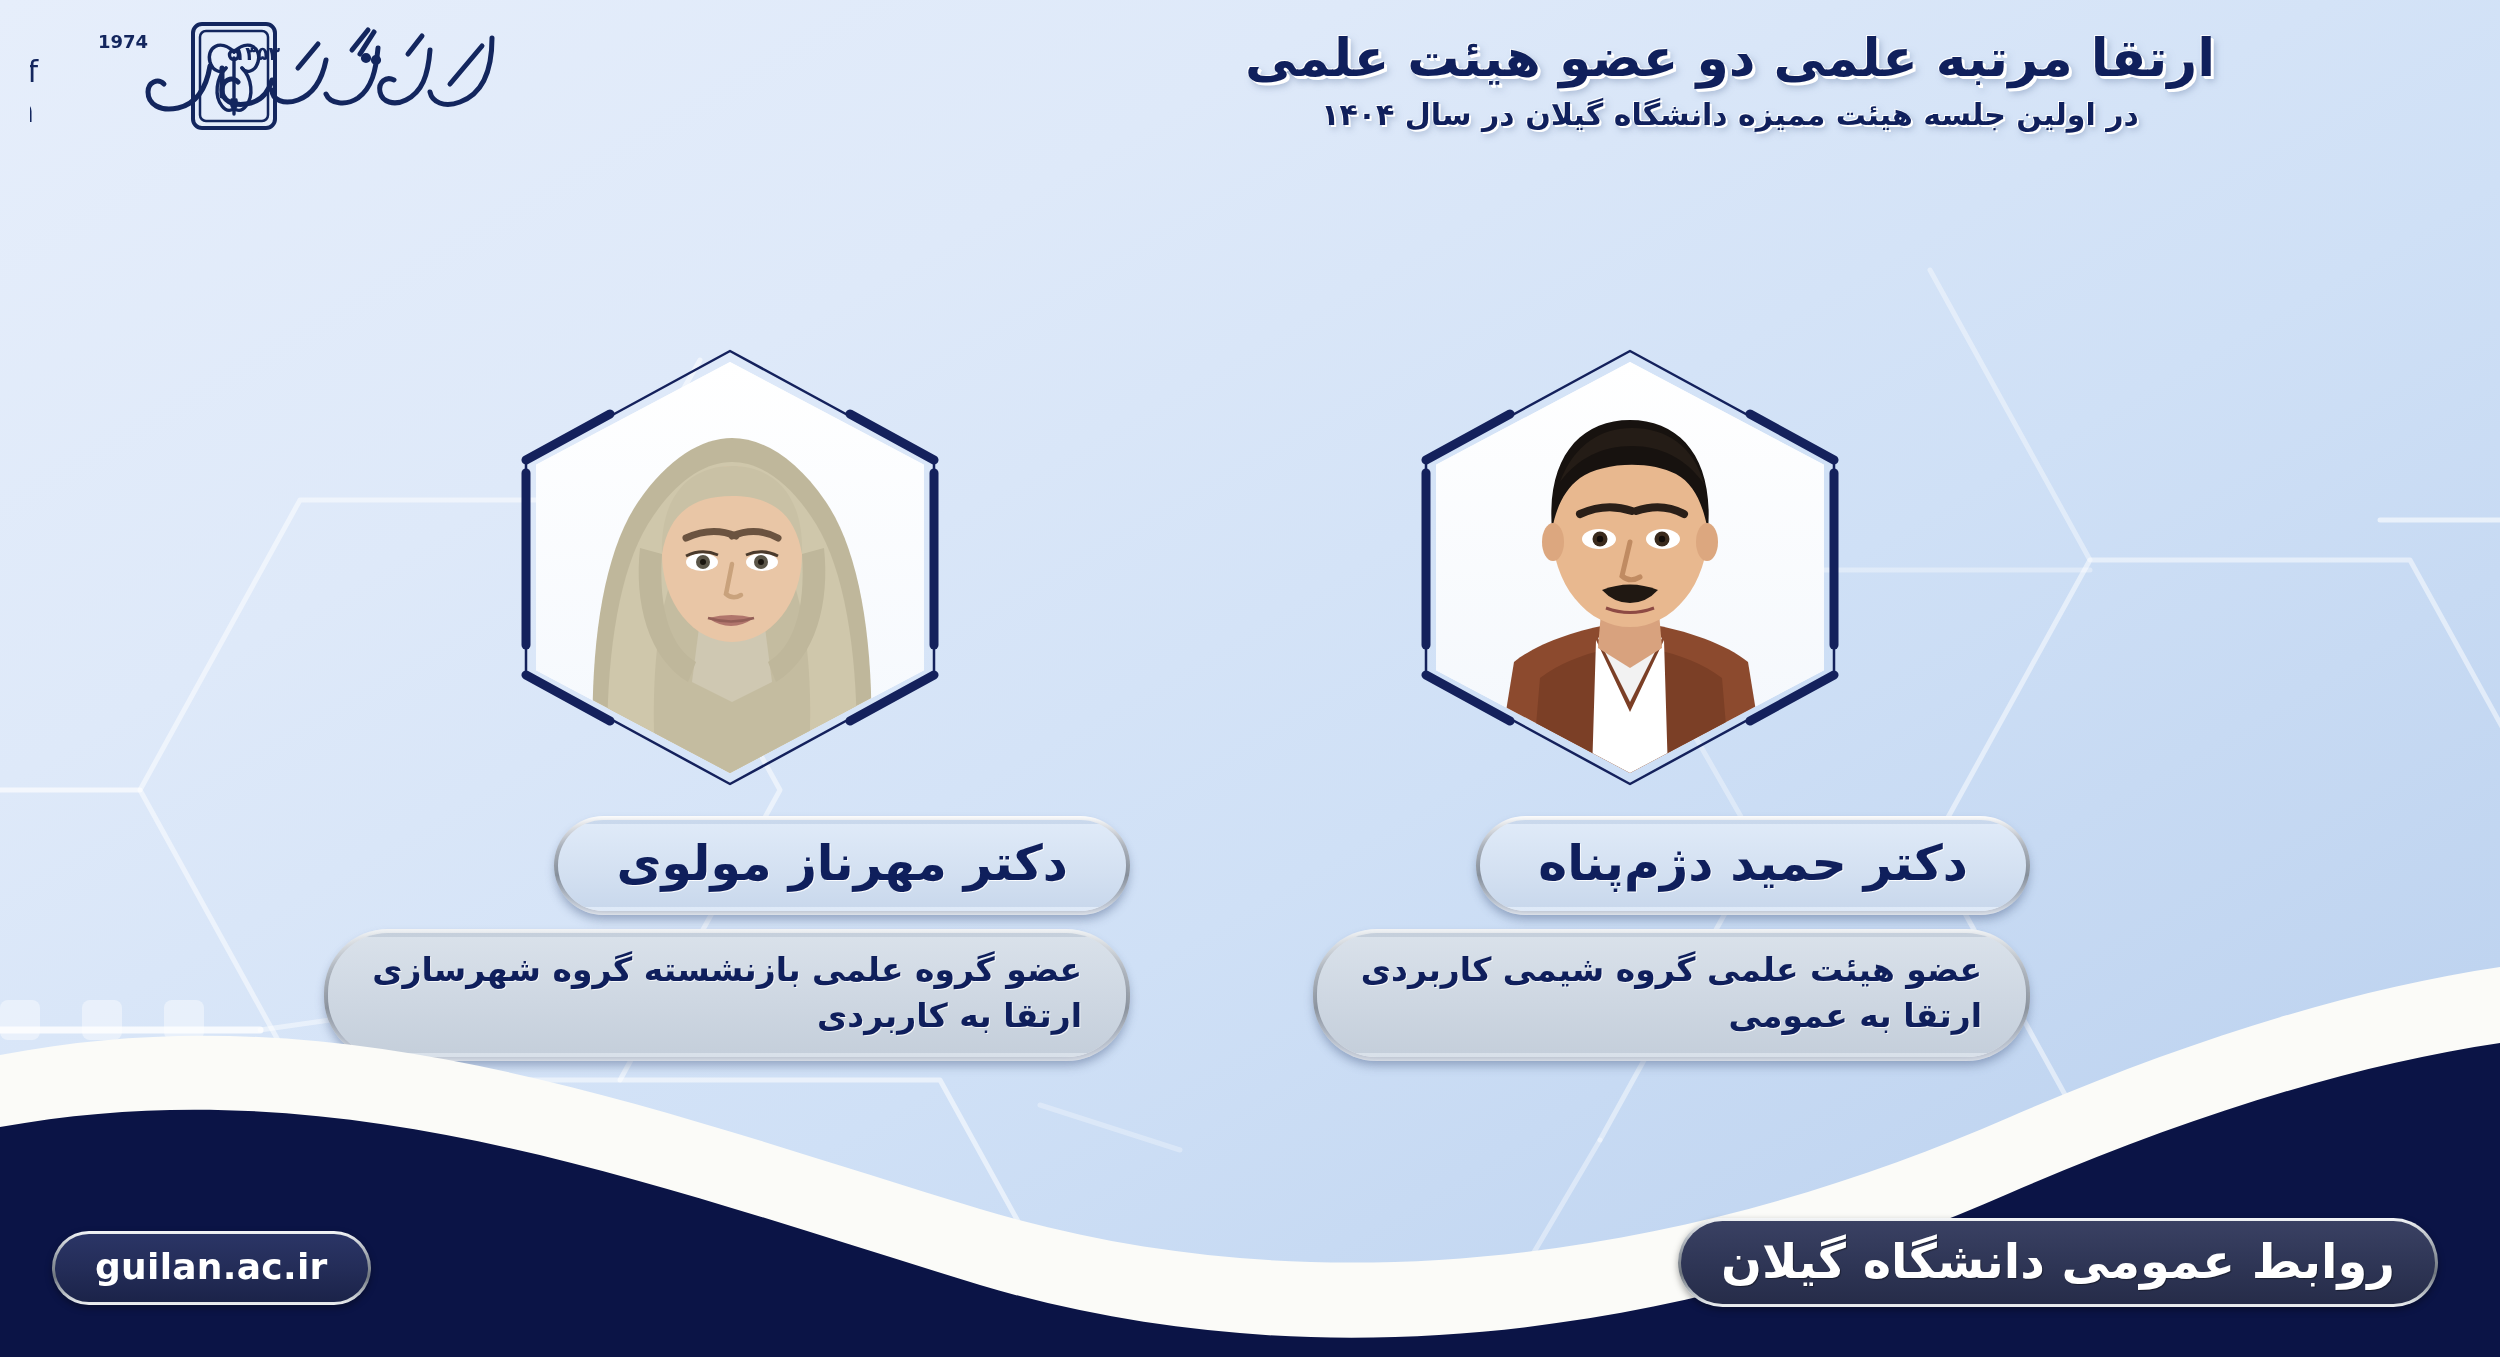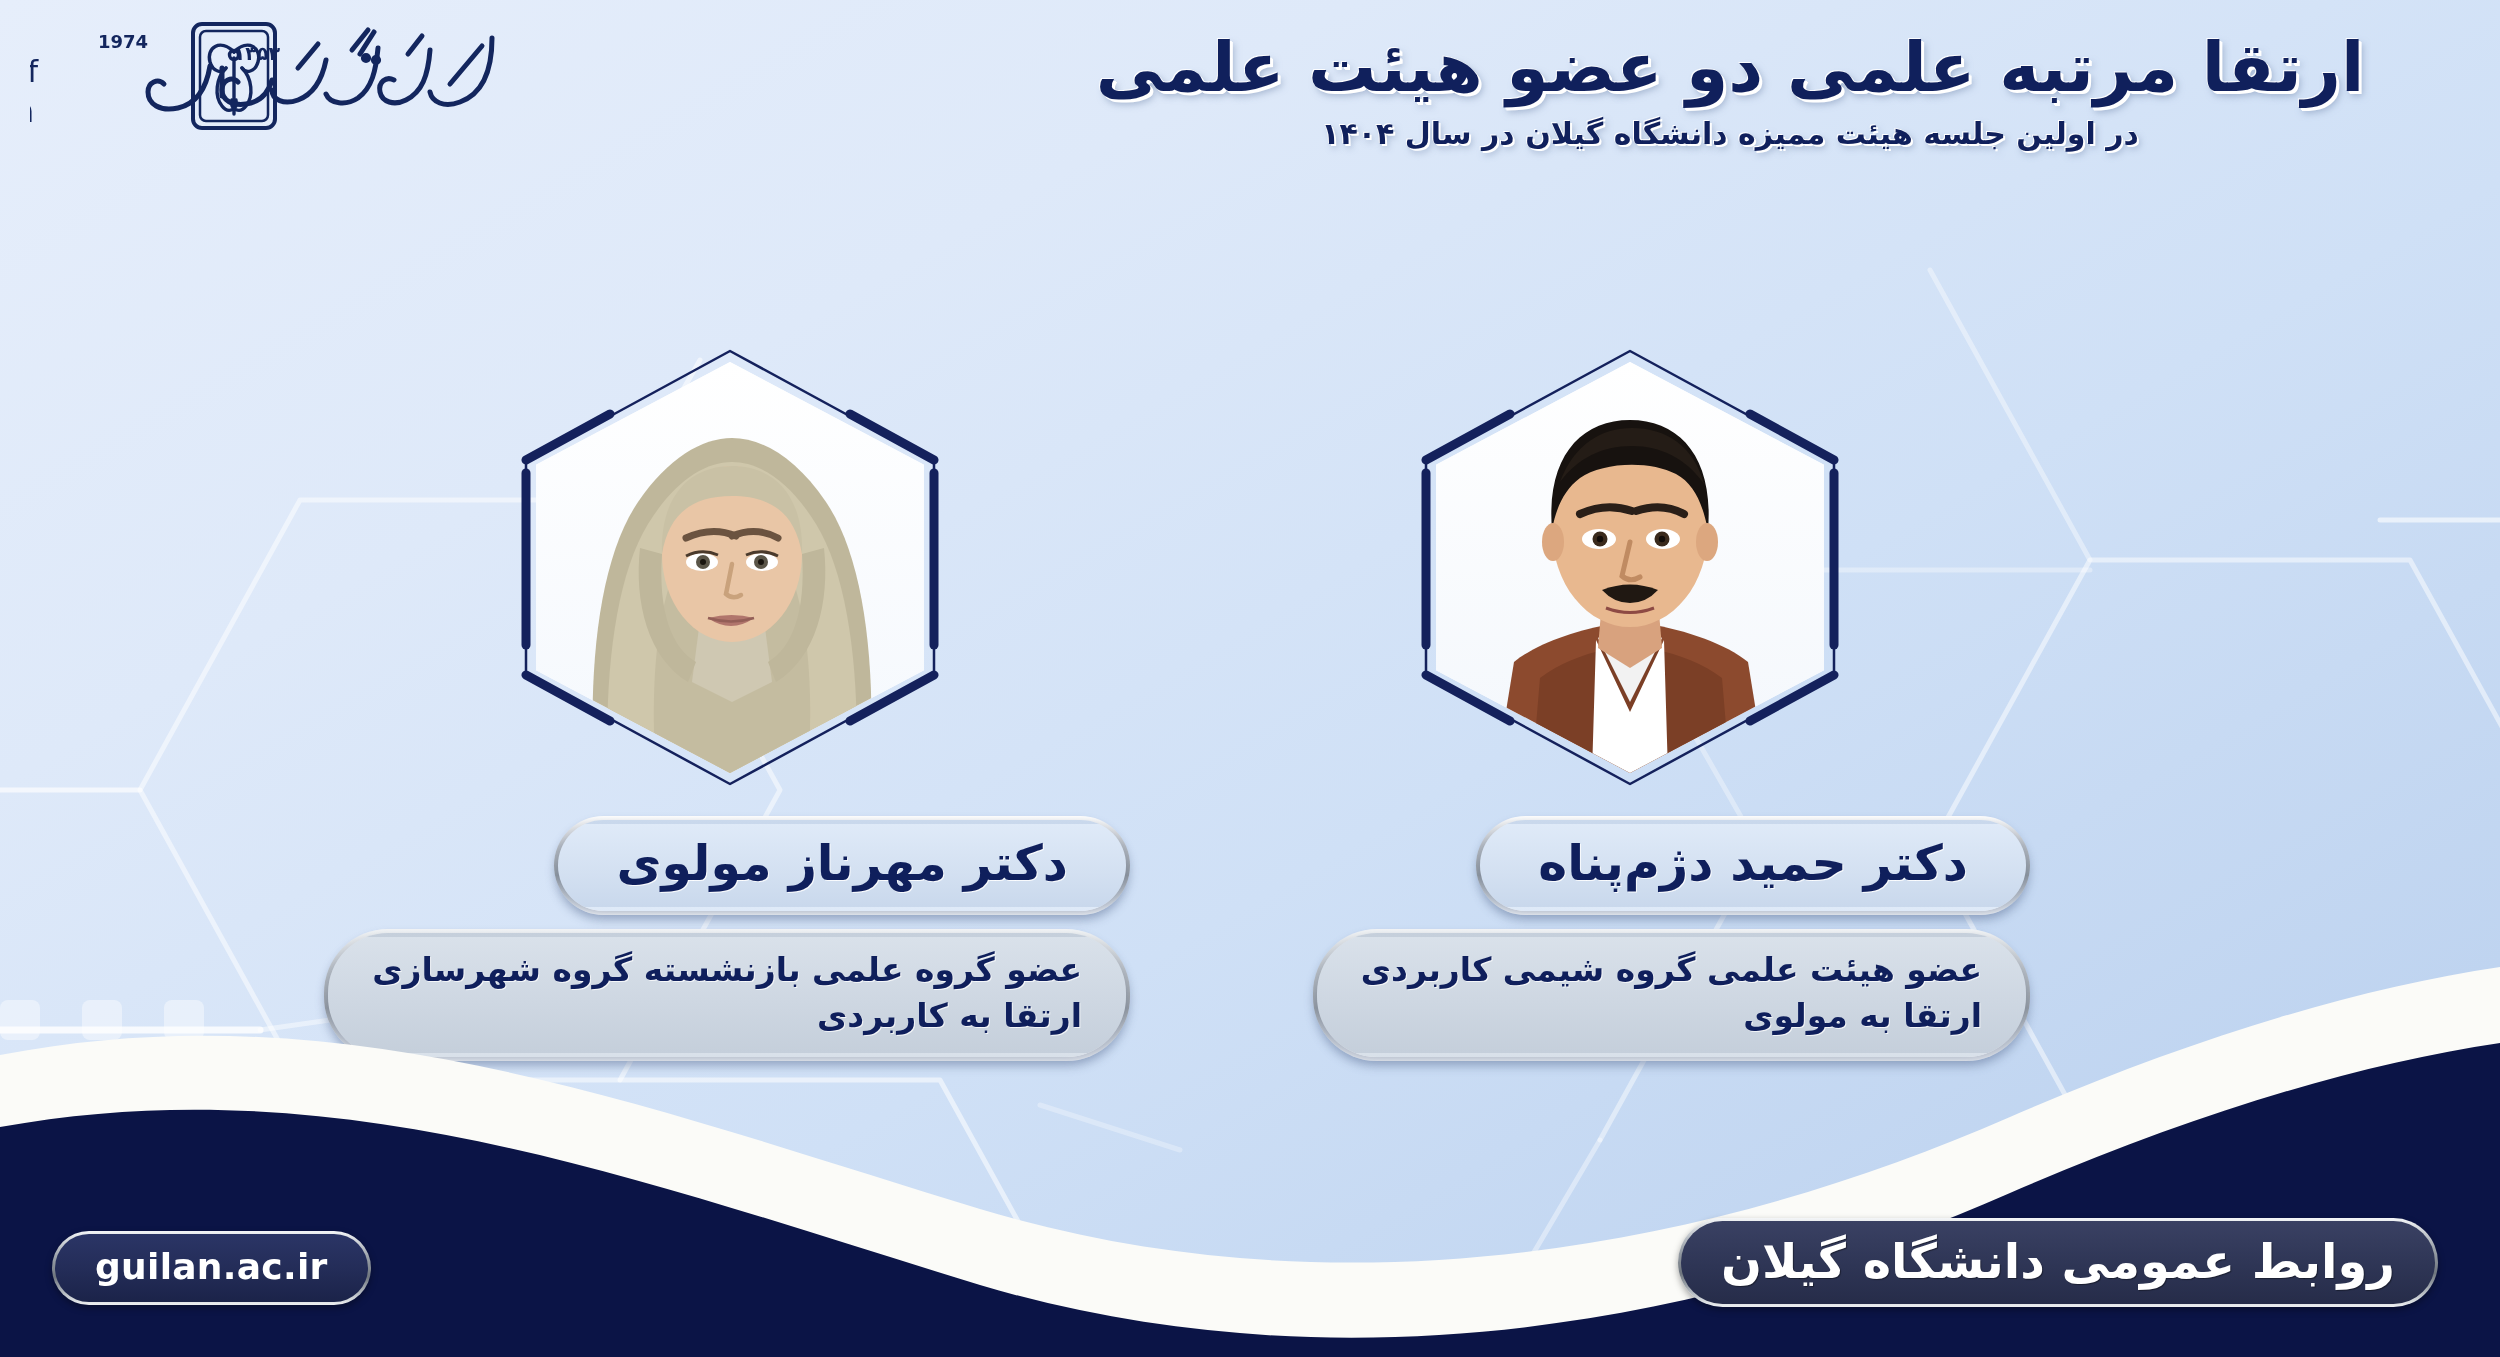--- a/index.html
+++ b/index.html
@@ -30,7 +30,7 @@
     direction:rtl;
   }
   .title-main{
-    font-size:68px;font-weight:bold;color:#10205c;line-height:1.18;
+    font-size:52px;font-weight:bold;color:#10205c;line-height:1.18;
     letter-spacing:0px;
     text-shadow:
       2px 2px 0 #ffffff, 3px 3px 0 #ffffff, -1px -1px 0 rgba(255,255,255,.9),

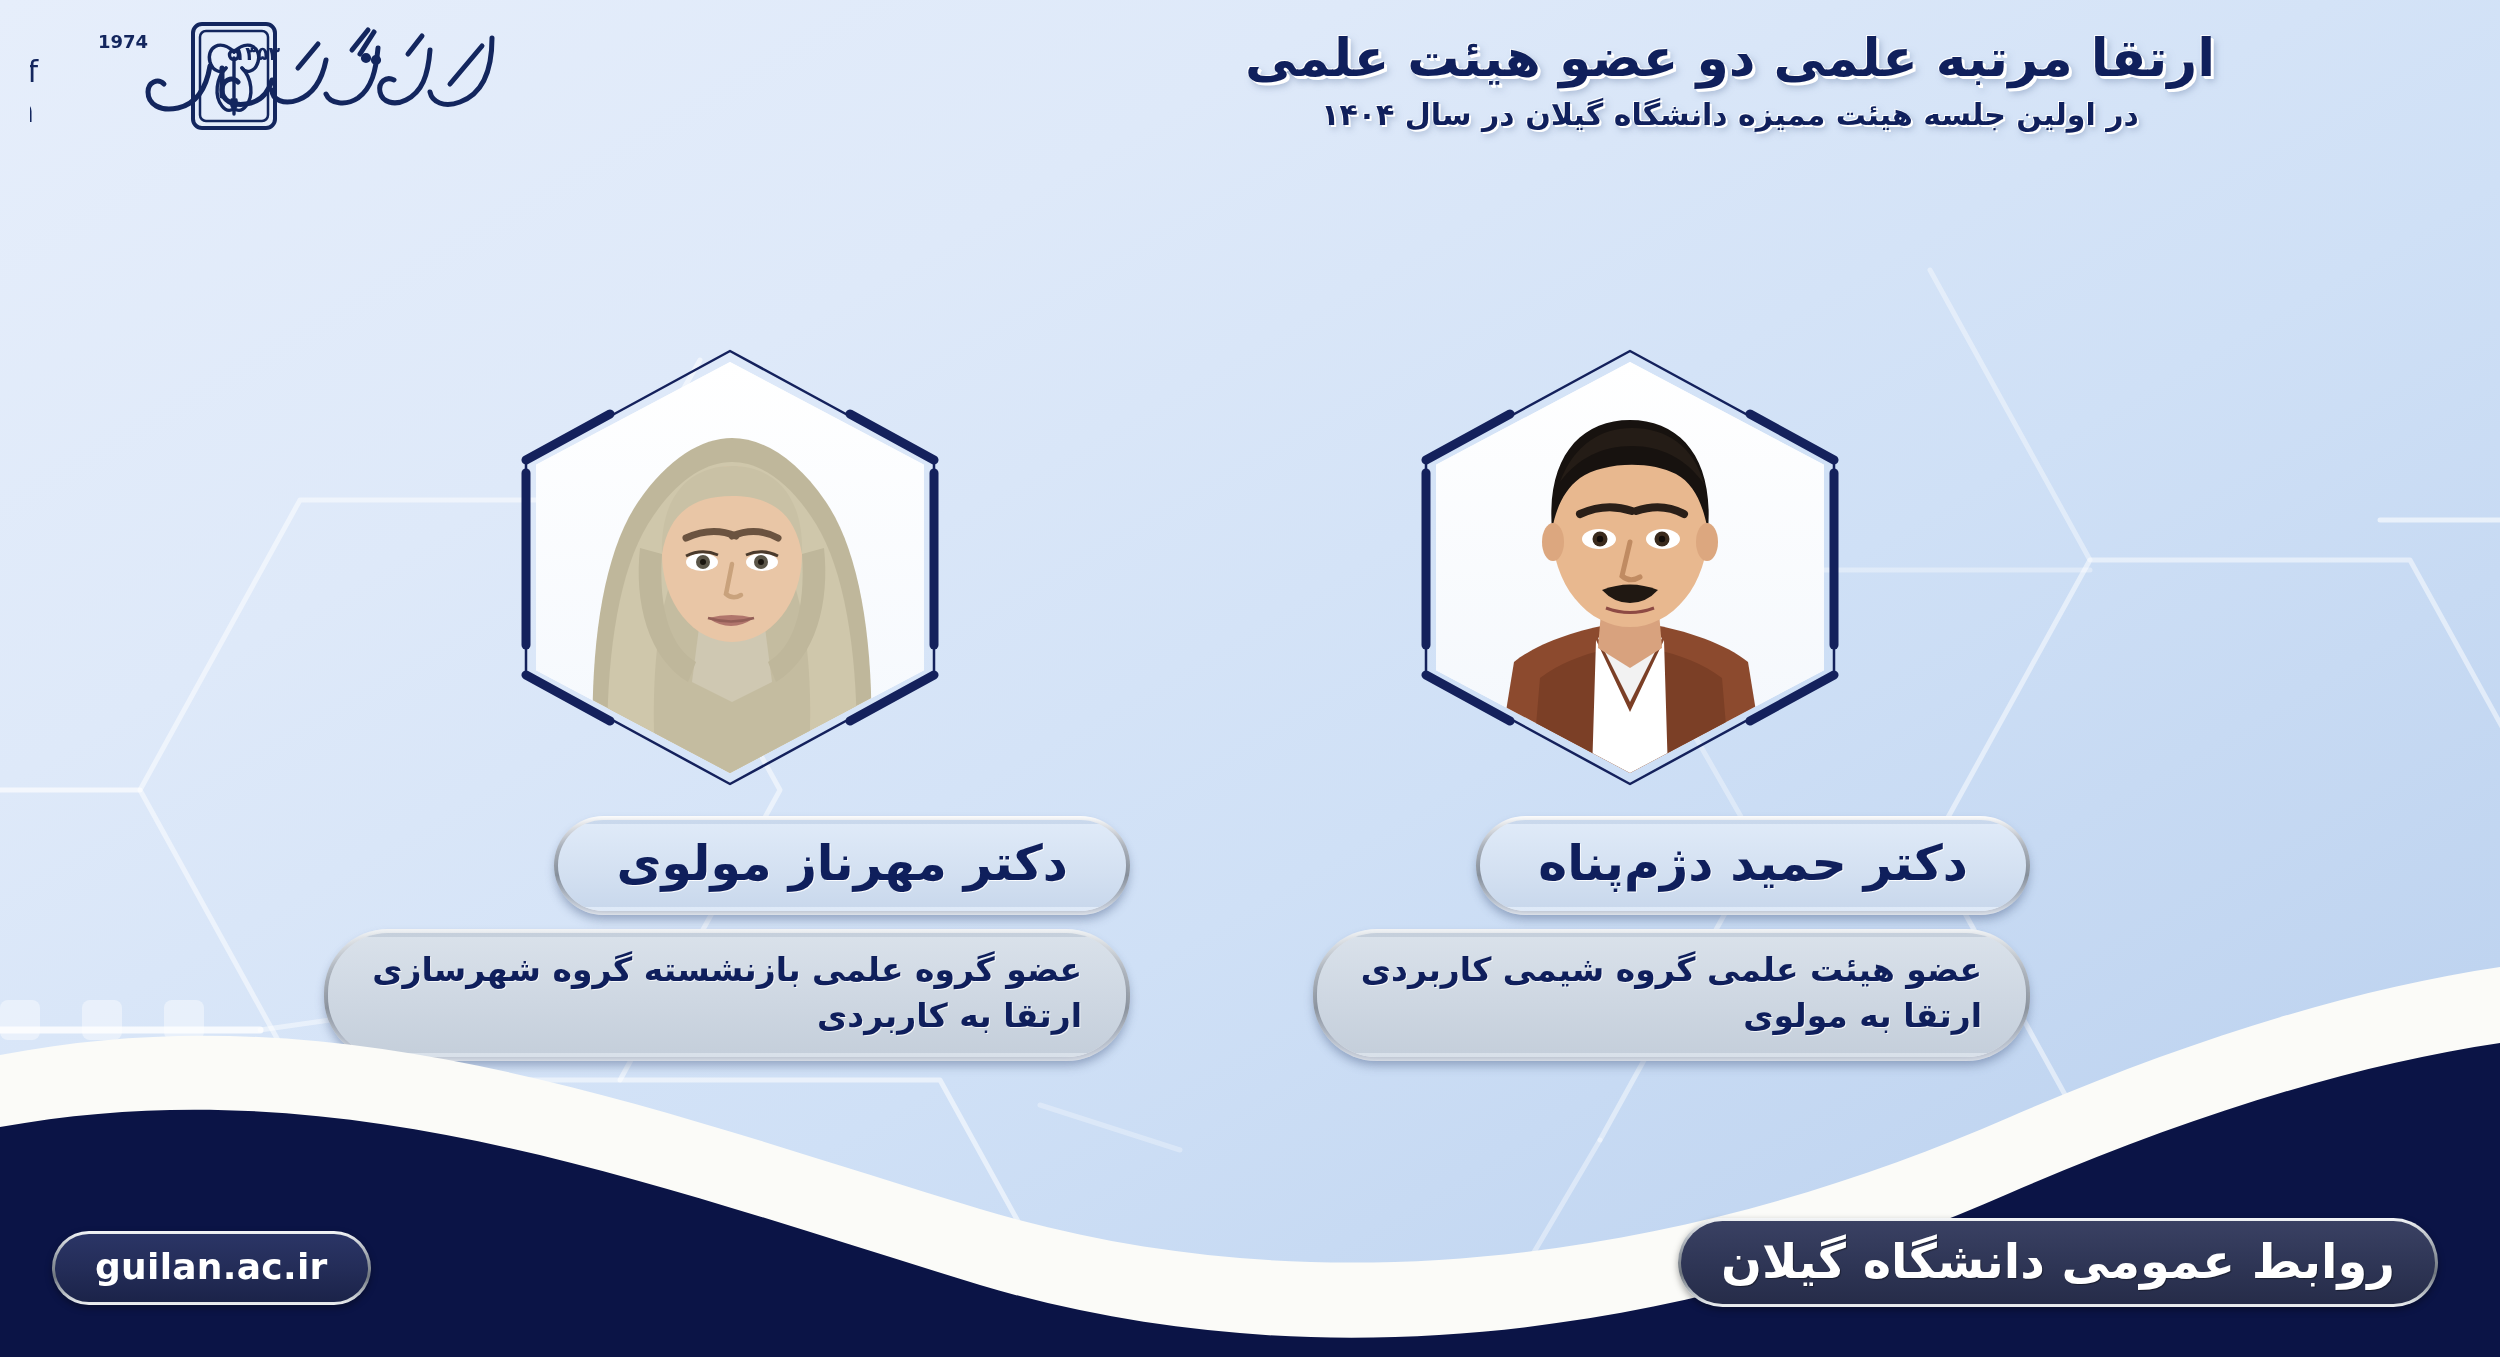--- a/index.html
+++ b/index.html
@@ -286,7 +286,7 @@
       <div class="role-pill">
         <span class="pill-outer"><span class="pill">
           <div class="role-text">عضو هیئت علمی گروه شیمی کاربردی</div>
-          <div class="role-text">ارتقا به مولوی</div>
+          <div class="role-text">ارتقا به عمومی</div>
         </span></span>
       </div>
     </div>

